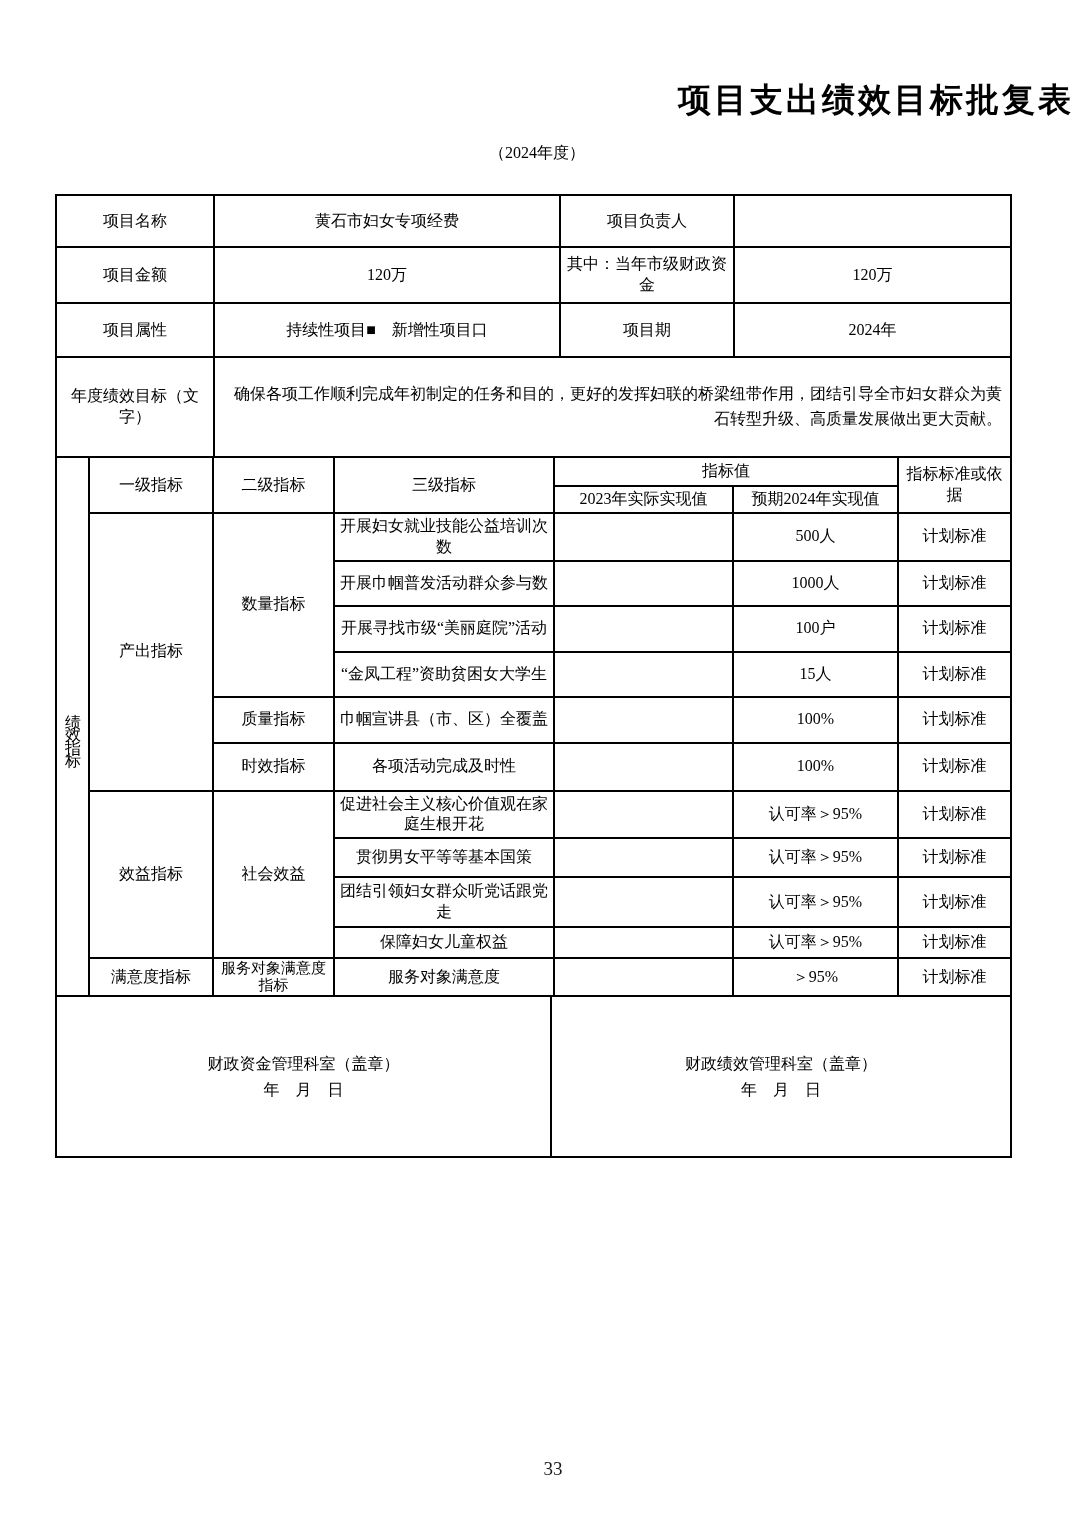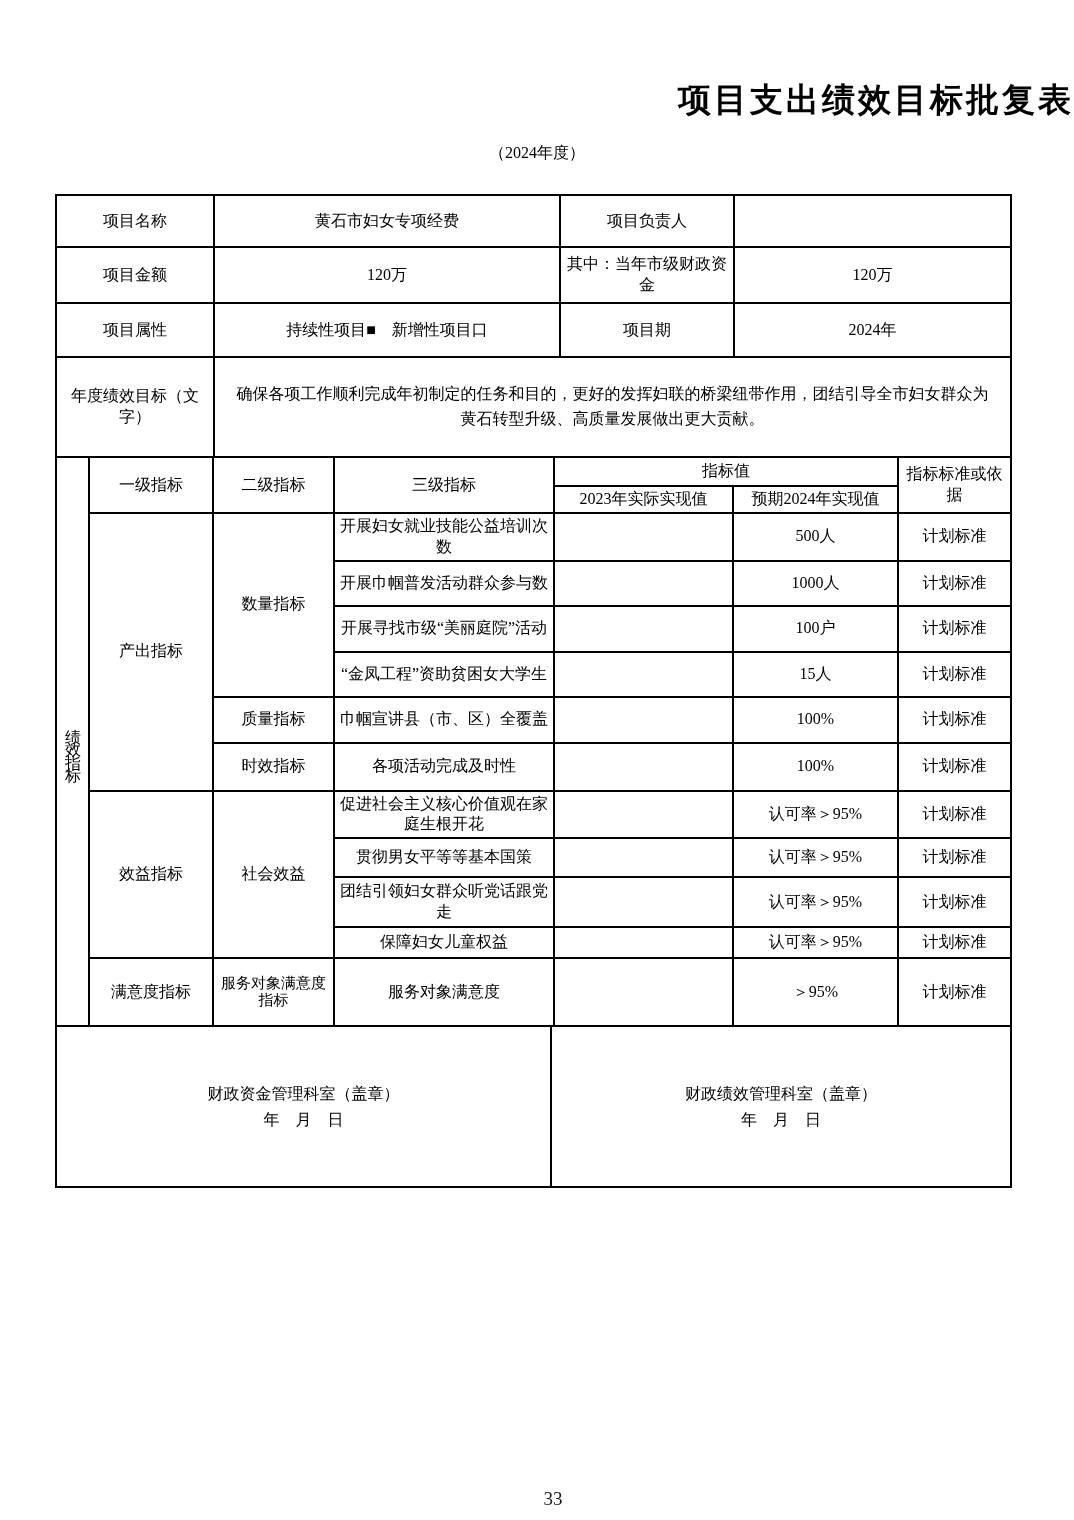--- a/index.html
+++ b/index.html
@@ -24,7 +24,7 @@
     vertical-align:middle; padding:2px 4px; box-sizing:border-box;
     line-height:1.3; overflow:hidden; word-break:break-all;
   }
-  td.goal-text { text-align:center; padding:6px 16px; line-height:1.55; }
+  td.goal-text { text-align:right; padding:6px 8px; line-height:1.55; }
   td.side-cell {
     writing-mode:vertical-lr; text-orientation:upright;
     letter-spacing:13px; padding:0; font-size:16px;

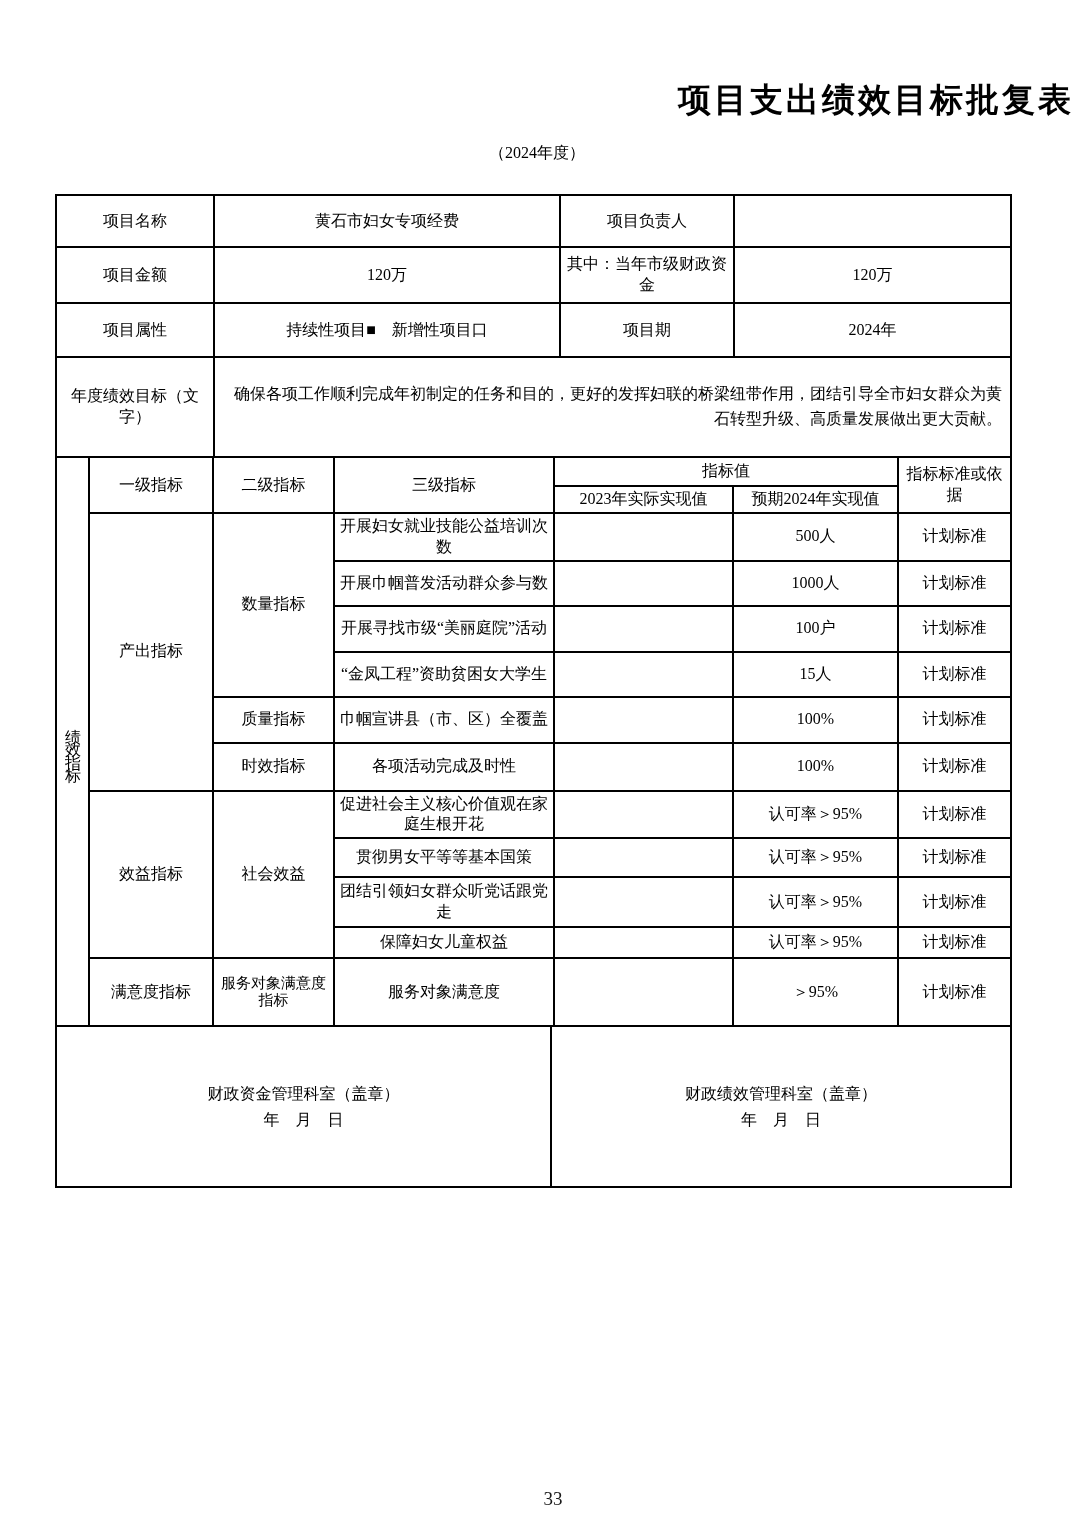--- a/index.html
+++ b/index.html
@@ -30,7 +30,7 @@
     letter-spacing:13px; padding:0; font-size:16px;
   }
   td.clip-cell {
-    vertical-align:top; line-height:17px; padding:16px 2px; font-size:15px;font-family:Liberation Serif, serif;
+    vertical-align:top; line-height:17px; padding:1px 2px; font-size:15px;font-family:Liberation Serif, serif;
   }
   .footer-seal { font-size:16px; line-height:1.6; }
   .footer-date { font-size:16px; line-height:1.6; }

